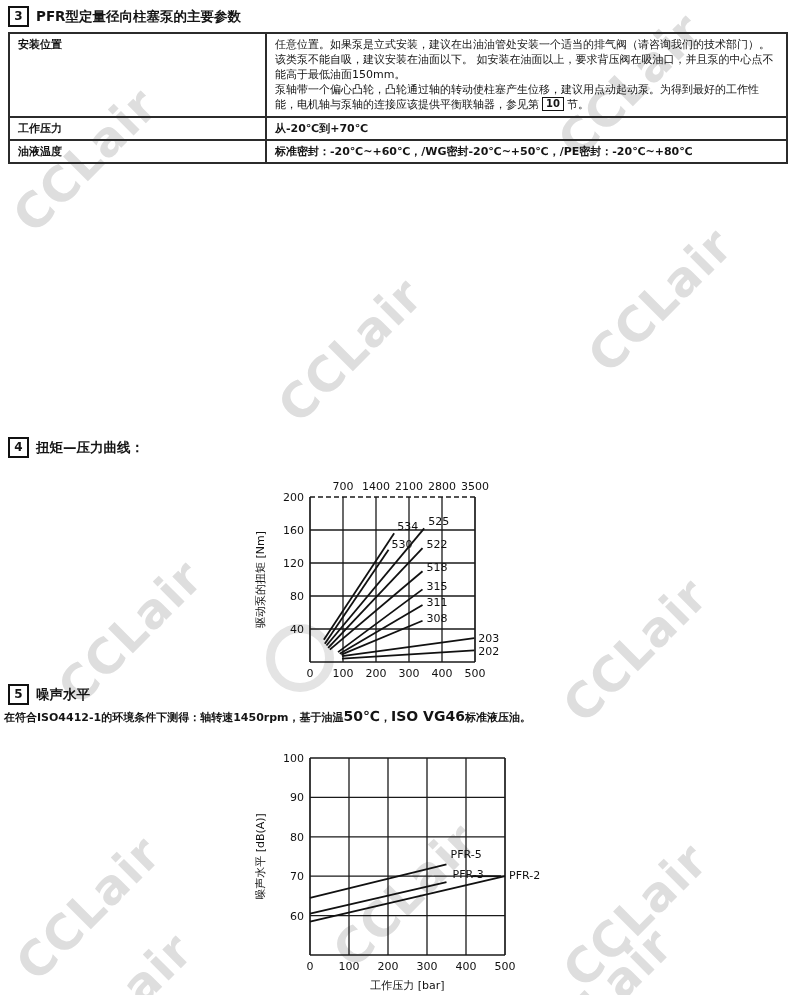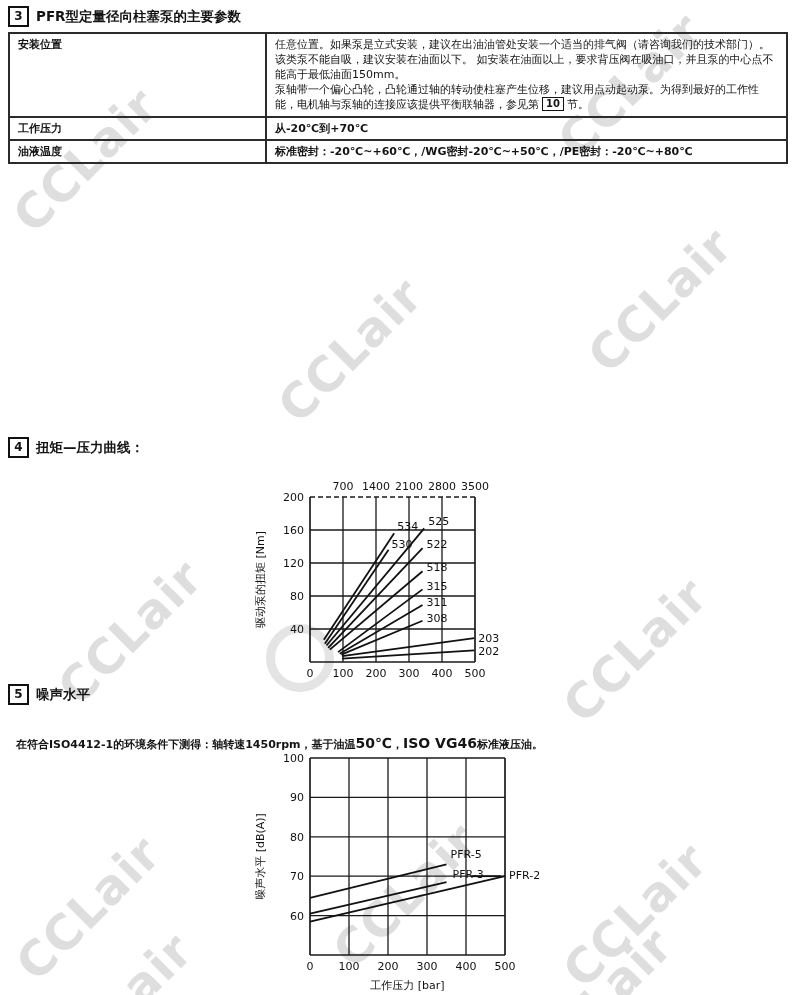--- a/index.html
+++ b/index.html
@@ -31,7 +31,7 @@
       font-weight:bold;font-size:10px;line-height:12px;vertical-align:1px;}
   .vline{min-height:15px;}
   
-  .note{position:absolute;left:16px;top:708px;font-size:11px;font-weight:600;z-index:2;margin-top:27px;}
+  .note{position:absolute;left:4px;top:708px;font-size:11px;font-weight:600;z-index:2;}
   .note .big{font-size:14px;font-weight:bold;}
   
   .chartbox{position:absolute;z-index:1;}

